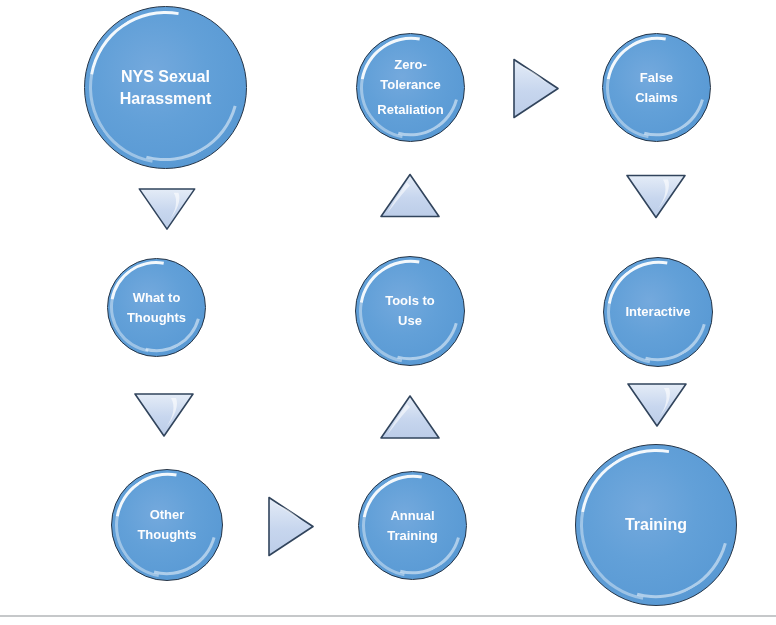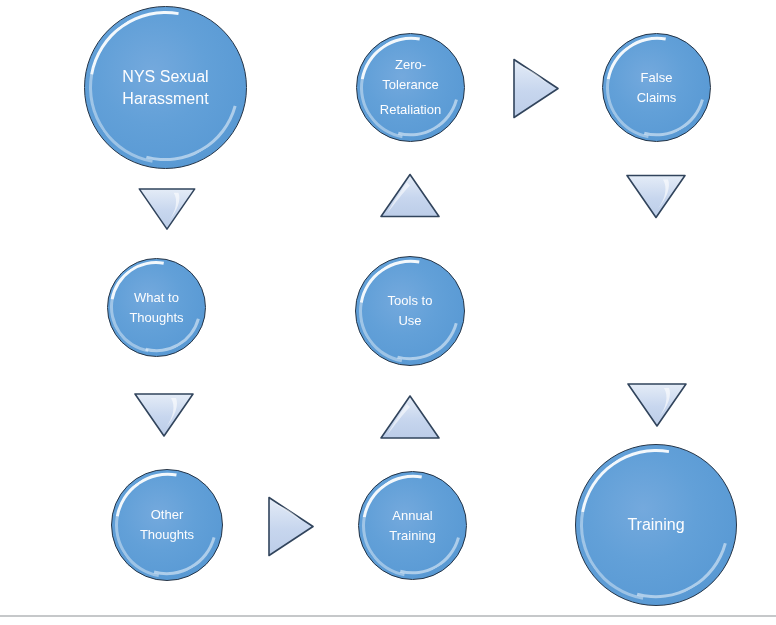--- a/index.html
+++ b/index.html
@@ -8,7 +8,7 @@
     background: #ffffff;
     font-family: "Liberation Sans", sans-serif;
   }
-  .canvas { position: relative; width: 664px; height: 625px; background: #ffffff; }
+  .canvas { position: relative; width: 664px; height: 625px; background: #ffffff; font-weight: bold; }
 
   
   .node {

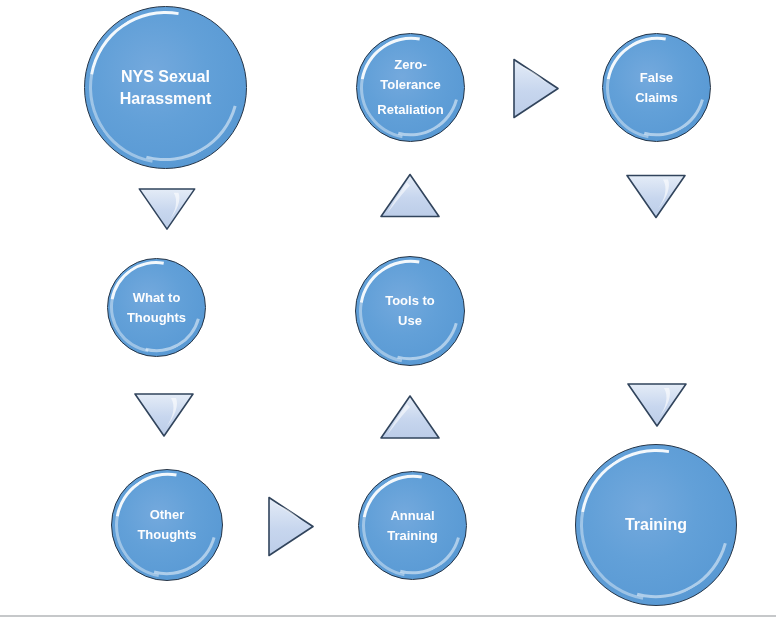--- a/index.html
+++ b/index.html
@@ -116,6 +116,11 @@
     </div>
   </div>
 
+  <div class="node n6">
+    <div class="label">
+      <span>Interactive</span>
+    </div>
+  </div>
 
   <div class="node n7">
     <div class="label">

